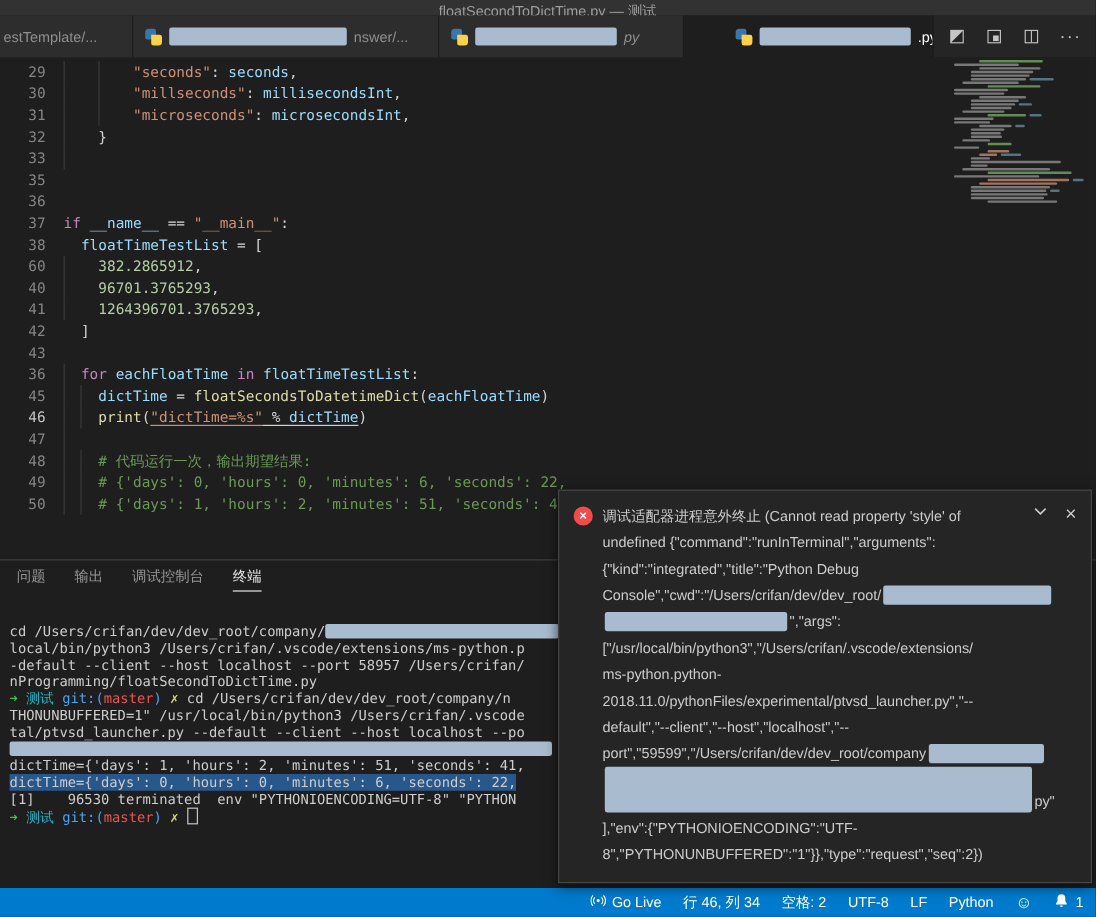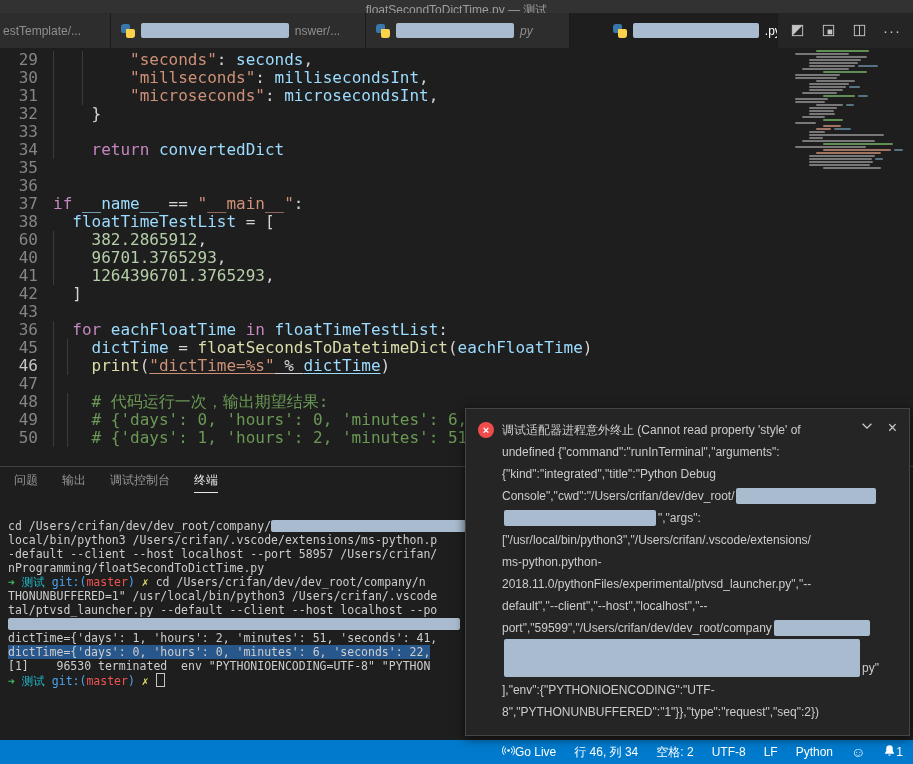--- a/index.html
+++ b/index.html
@@ -31,7 +31,7 @@
   
   .main{position:relative;height:418px;background:#1e1e1e;overflow:hidden;}
   .code{padding-top:3px;}
-  .code-line{display:flex;height:18px;font-family:"DejaVu Sans Mono",monospace;font-size:16px;line-height:18px;}
+  .code-line{display:flex;height:18px;font-family:"DejaVu Sans Mono",monospace;font-size:12px;line-height:18px;}
   .line-num{flex:0 0 38px;text-align:right;padding-right:15px;color:#858585;}
   .code-line.cur .line-num{color:#c6c6c6;}
   .line-content{position:relative;white-space:pre;color:#d4d4d4;}

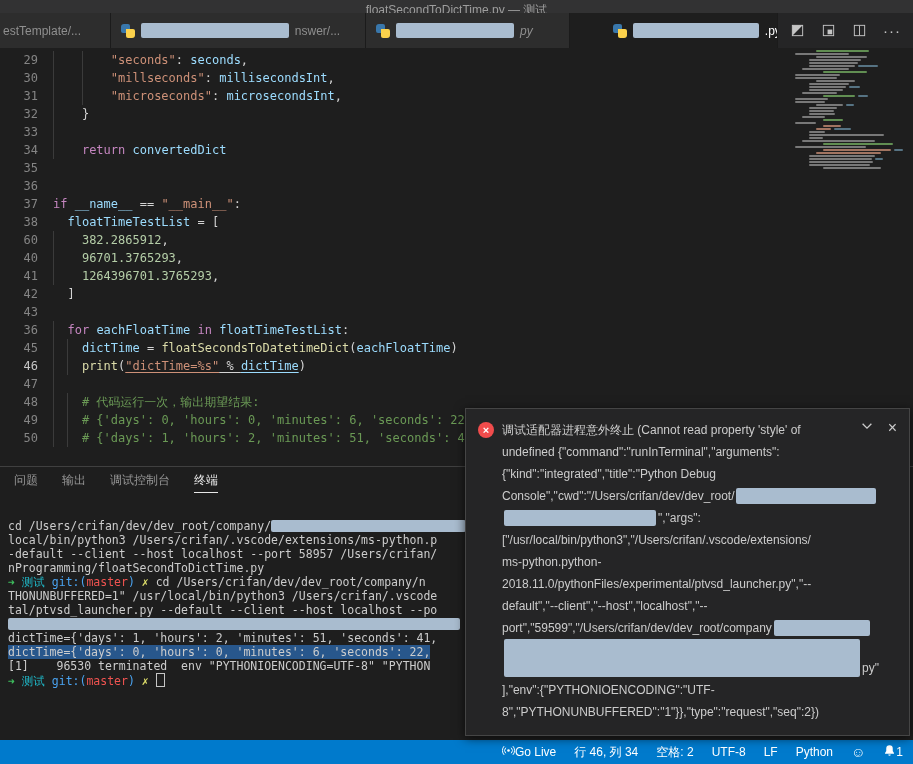--- a/index.html
+++ b/index.html
@@ -157,10 +157,6 @@
           <div class="line-content"><i class="indent-guide" style="left: 0px;"></i></div>
         </div>
         <div class="code-line">
-          <div class="line-num">34</div>
-          <div class="line-content"><i class="indent-guide" style="left: 0px;"></i><span class="tk-p">    </span><span class="tk-k">return</span><span class="tk-p"> </span><span class="tk-v">convertedDict</span></div>
-        </div>
-        <div class="code-line">
           <div class="line-num">35</div>
           <div class="line-content"></div>
         </div>

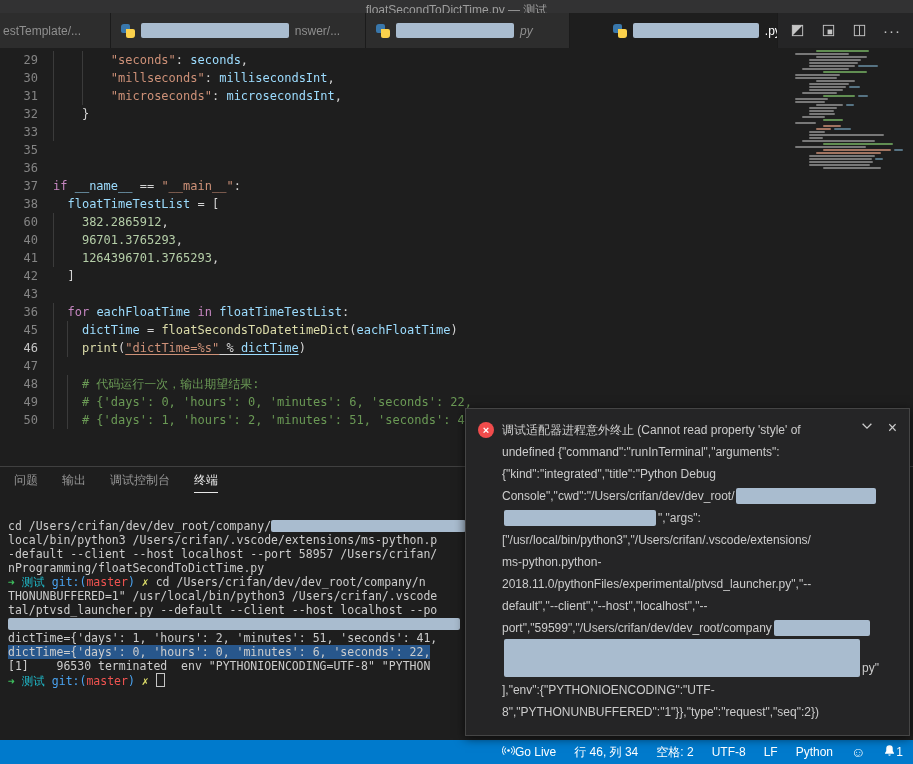--- a/index.html
+++ b/index.html
@@ -70,7 +70,7 @@
 
   
   .statusbar{position:absolute;left:0;bottom:0;width:913px;height:24px;background:var(--accent,#007acc);display:flex;align-items:center;justify-content:flex-end;gap:18px;padding:0 10px;box-sizing:border-box;color:#fff;font-size:12px;white-space:nowrap;}
-  .sb-item{display:flex;align-items:center;}
+  .sb-item{display:flex;align-items:center;gap:5px;}
   .sb-smiley{font-size:14px;}
 </style>
 </head>

